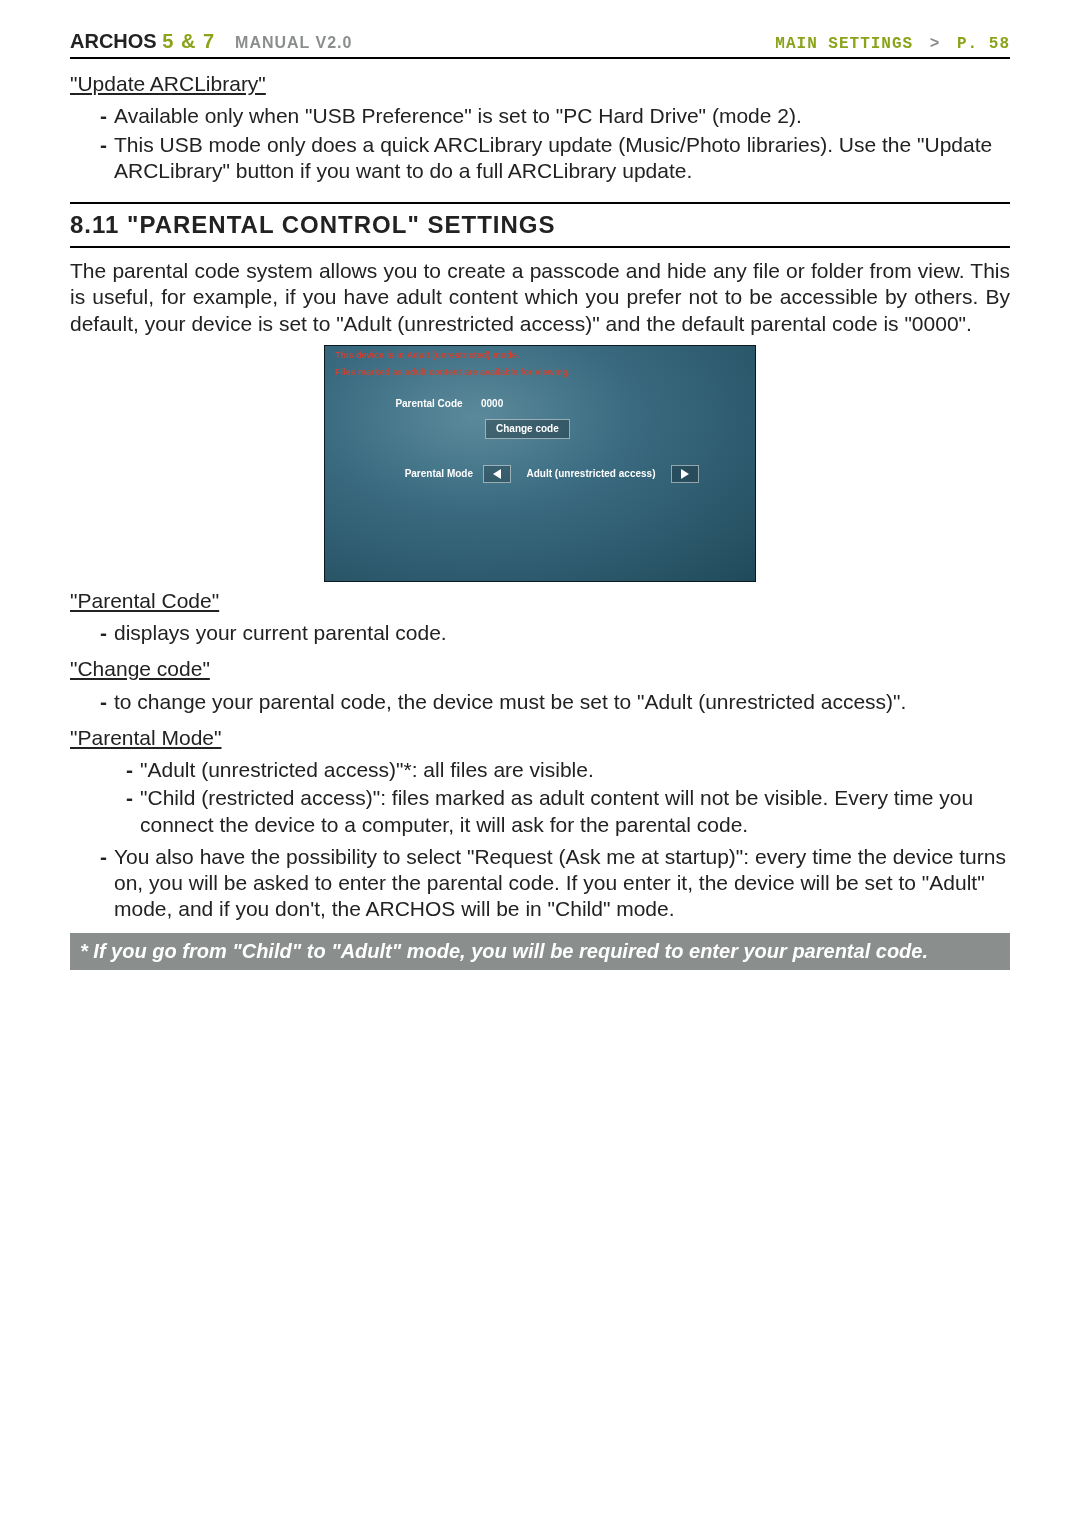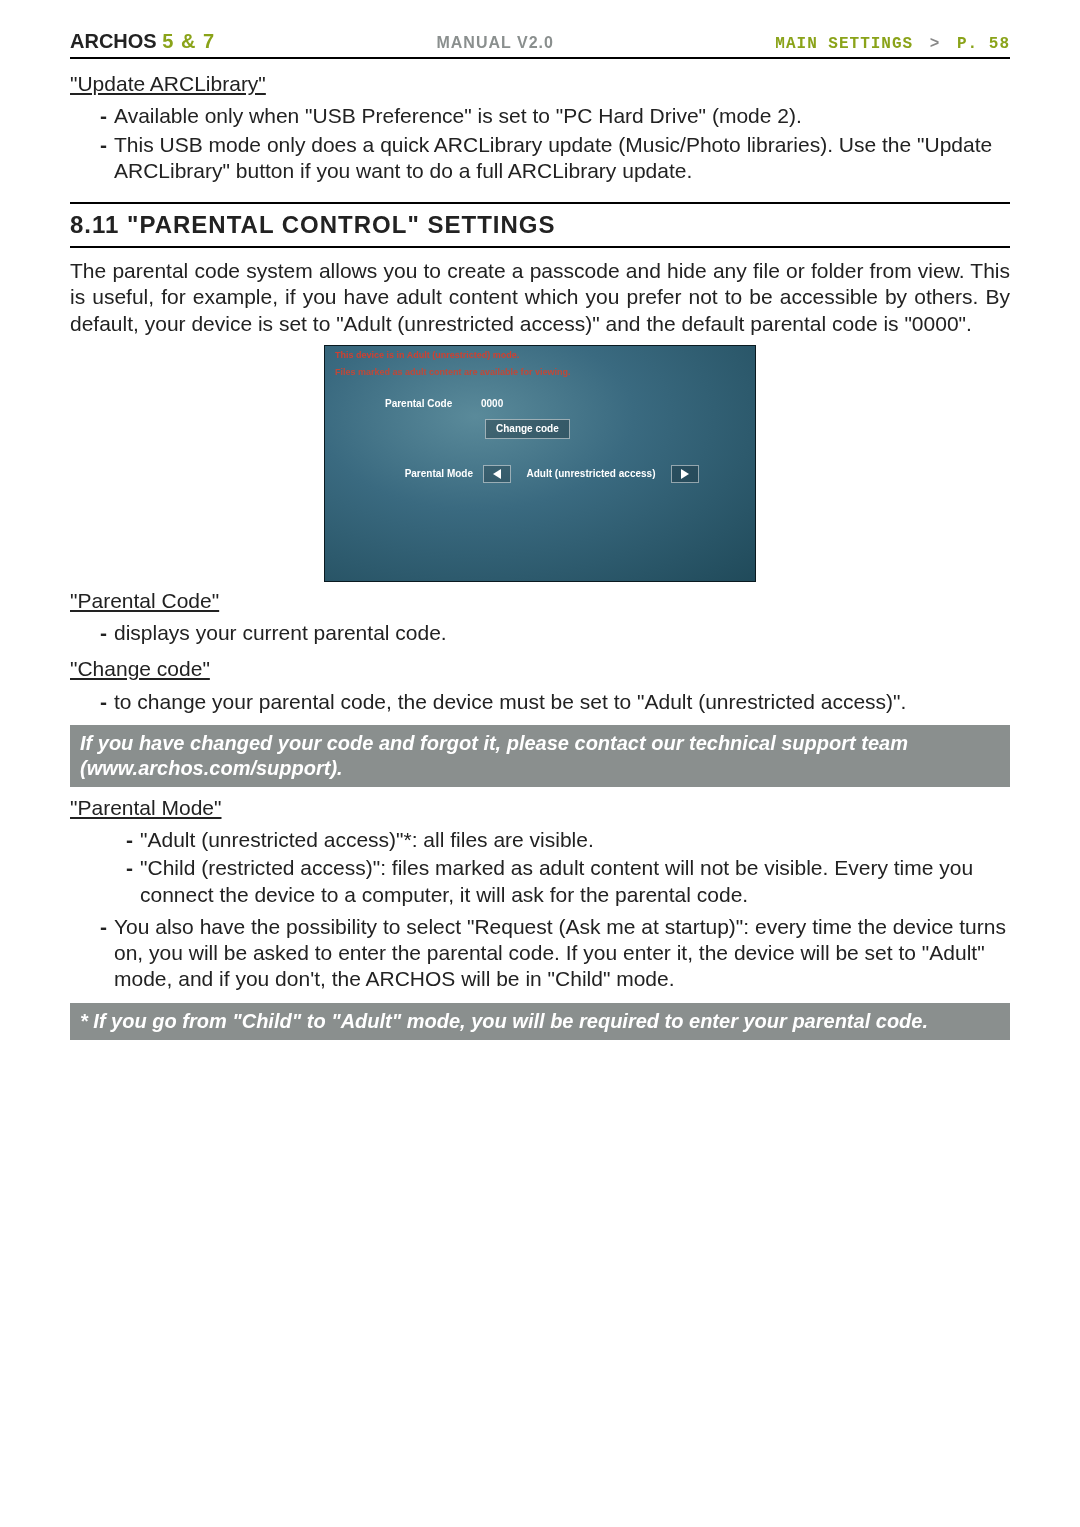--- a/index.html
+++ b/index.html
@@ -43,7 +43,7 @@
   }
   .manual {
     flex: 1;
-    text-align: center;
+    text-align: left;
     color: #8a8f8e;
     font-weight: 700;
     letter-spacing: 1px;

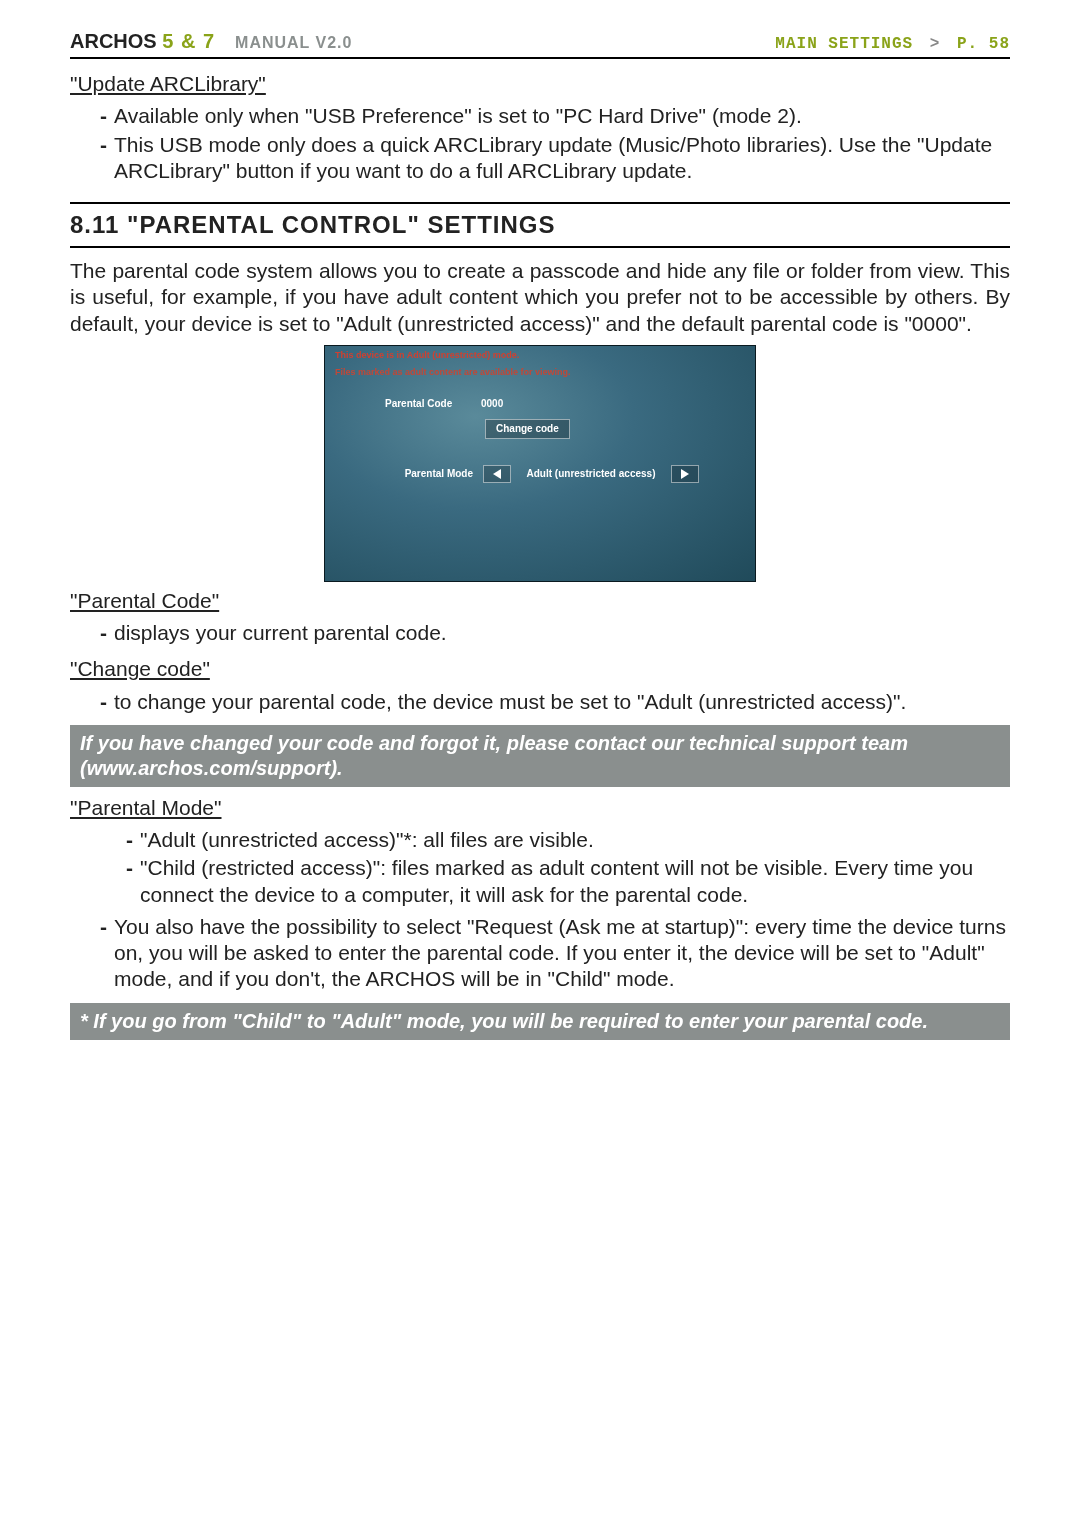--- a/index.html
+++ b/index.html
@@ -177,7 +177,7 @@
   .red2 { color:#c04838; font-size:9px; font-weight:700; padding: 6px 10px; }
 
   .row-code { display:flex; align-items:center; gap:8px; padding: 14px 0 0 60px; font-weight:700; font-size:10px;}
-  .row-code .lbl { width:88px; text-align:left; }
+  .row-code .lbl { width:88px; text-align:center; }
   .btn-change {
     display:inline-block;
     margin: 8px 0 0 160px;

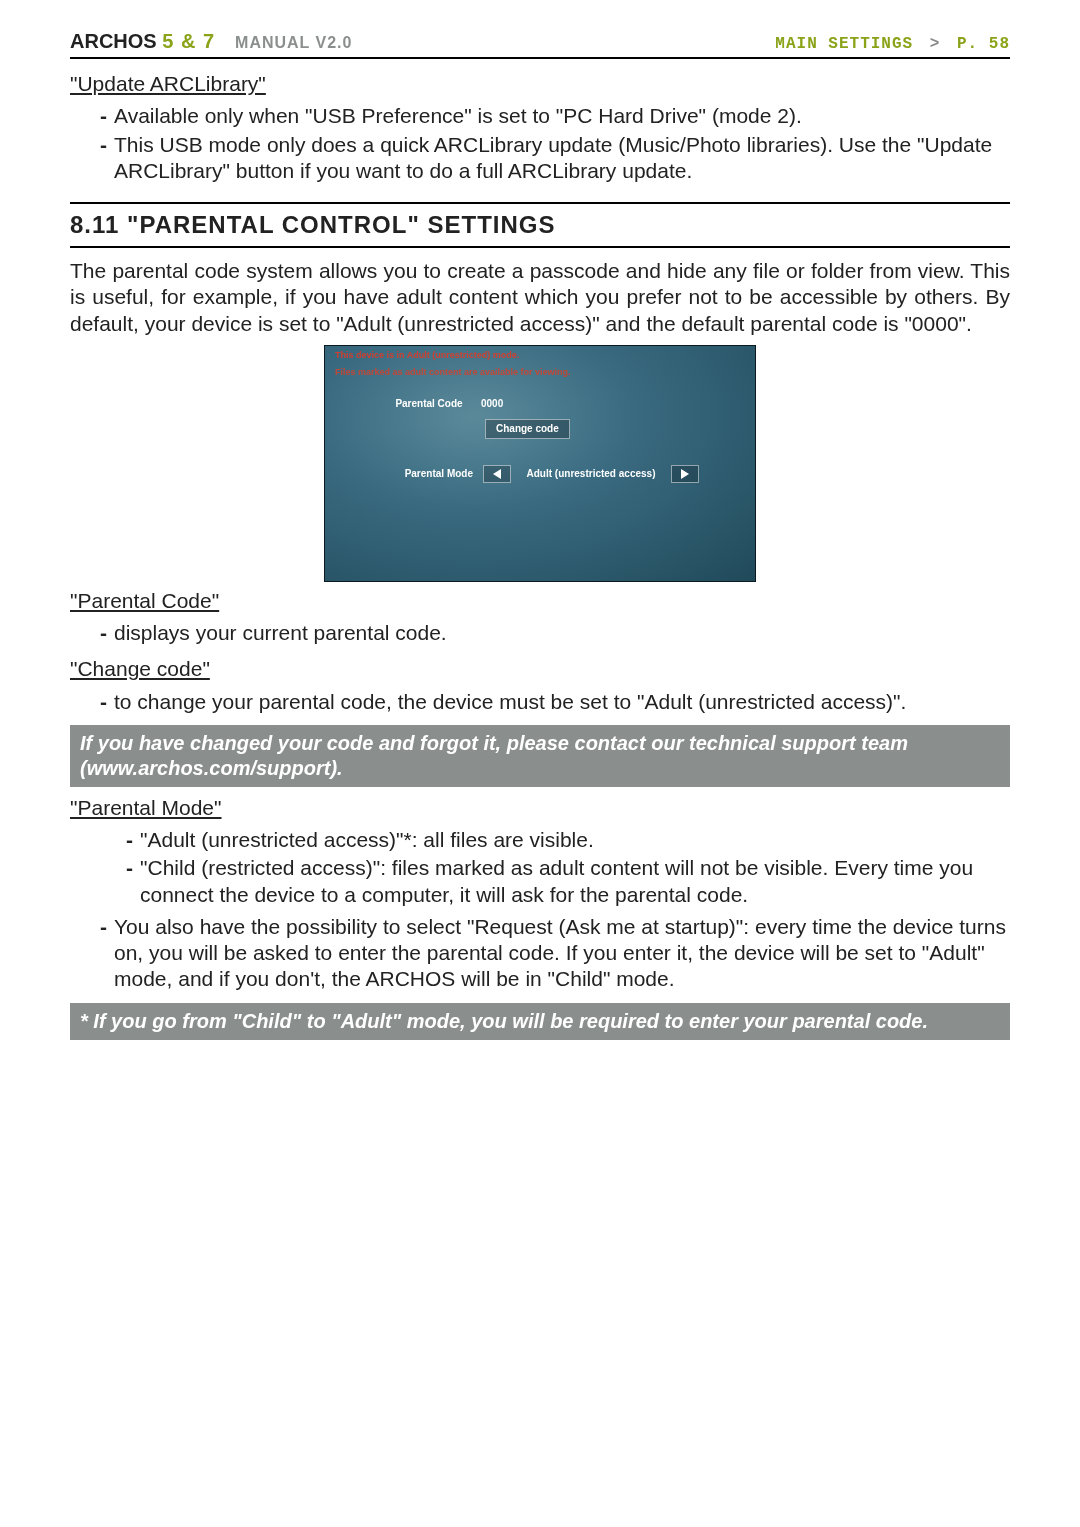--- a/index.html
+++ b/index.html
@@ -286,7 +286,6 @@
       </li>
     </ul>
 
-    <div class="noteBox">If you have changed your code and forgot it, please contact our technical support team (www.archos.com/support).</div>
 
     <p class="u">"Parental Mode"</p>
     <ul class="dash2">

